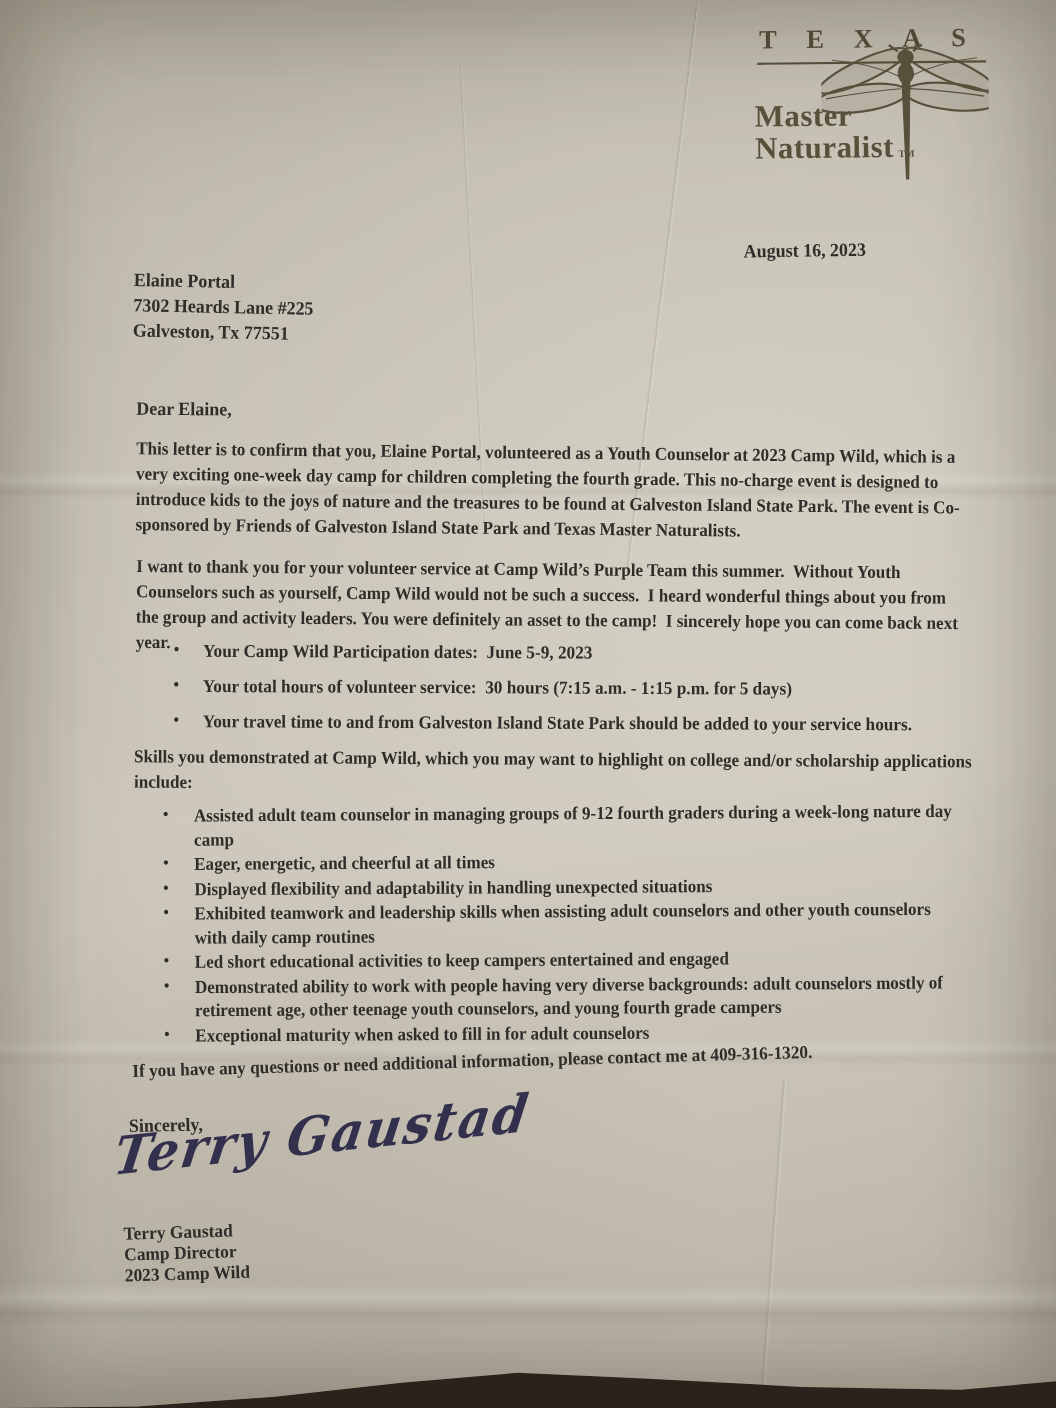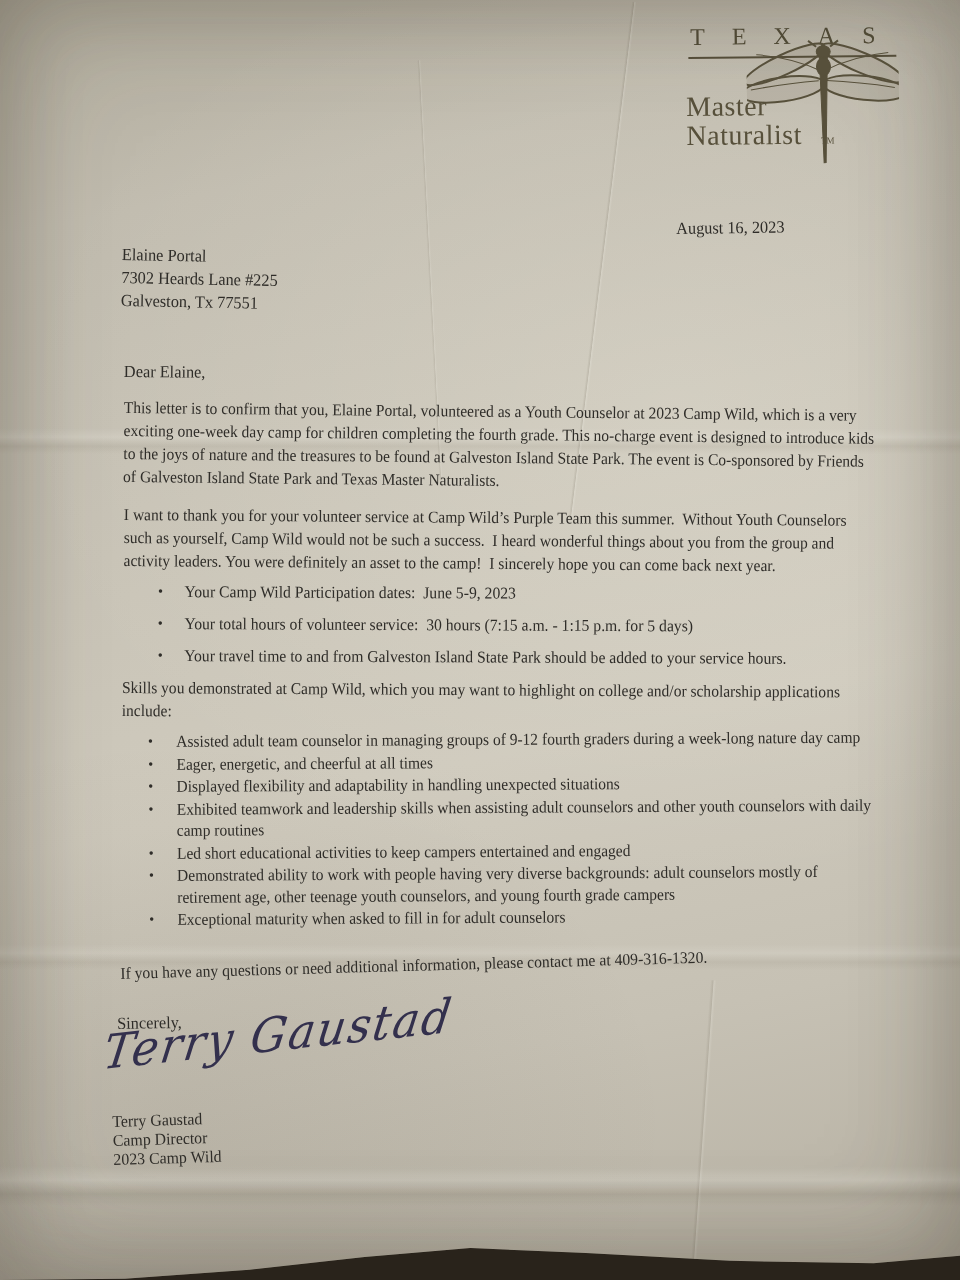--- a/index.html
+++ b/index.html
@@ -31,7 +31,7 @@
   .fold.f3{top:1166px;opacity:.8;height:40px;}
 
   
-  .content{position:absolute;inset:0;color:#2f2d29;filter:blur(0.2px);}
+  .content{position:absolute;inset:0;color:#2f2d29;filter:blur(0.2px);font-weight:bold;}
   .blk{position:absolute;transform-origin:left top;}
   .txt{white-space:pre-wrap;}
 

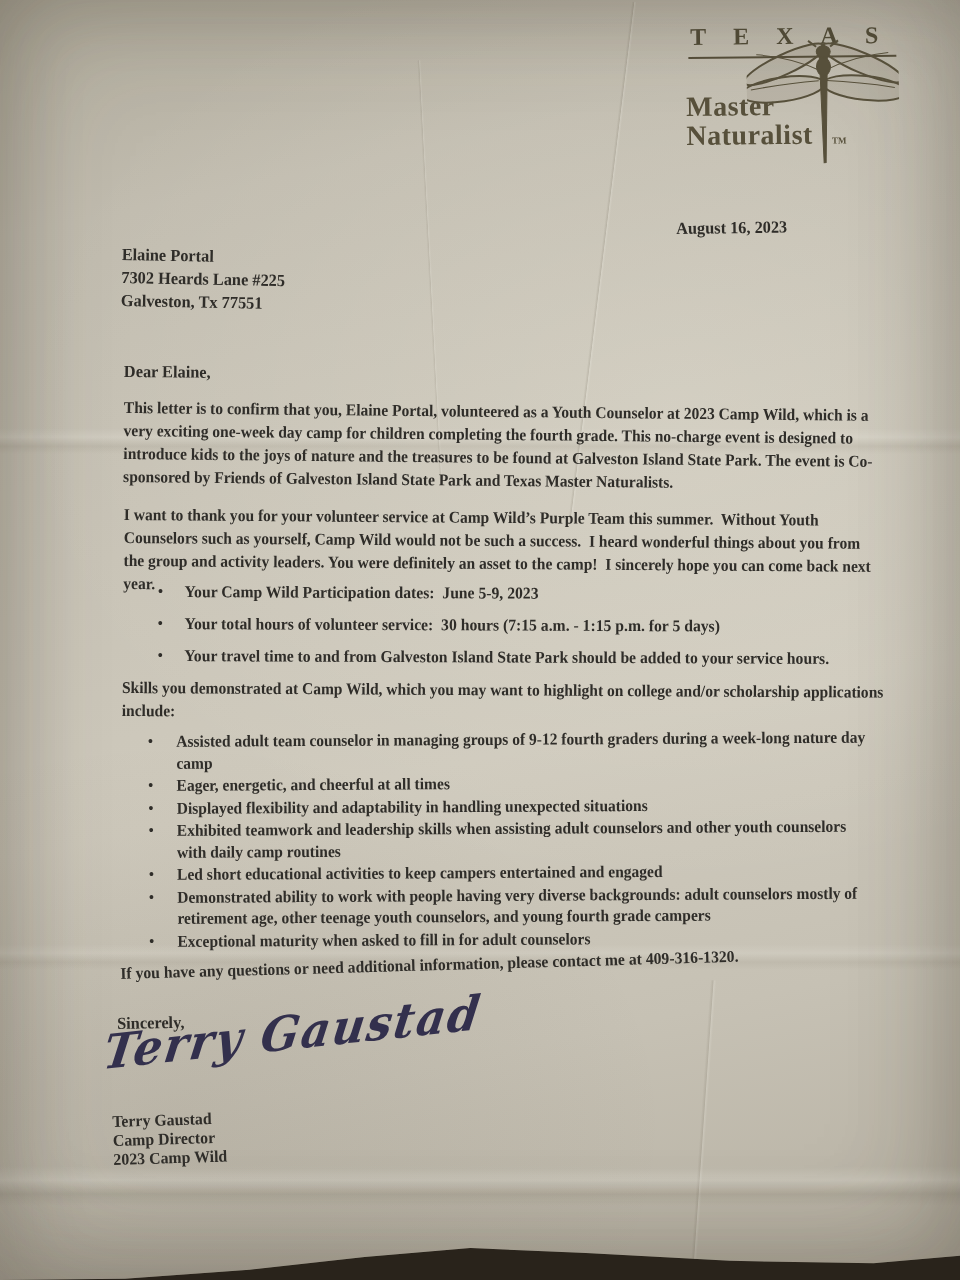--- a/index.html
+++ b/index.html
@@ -39,7 +39,7 @@
   .texas{left:688px;top:24px;width:208px;border-bottom:2px solid #544d39;padding-bottom:6px;
          font-size:24px;letter-spacing:27px;color:#4f4935;text-indent:2px;transform:rotate(-0.6deg);}
   .brandnames{left:686px;top:92px;font-size:28px;line-height:29px;color:#57503b;letter-spacing:0.5px;transform:rotate(-0.6deg);}
-  .tm{font-size:9px;letter-spacing:0;vertical-align:baseline;margin-left:19px;color:#57503b;}
+  .tm{font-size:9px;letter-spacing:0;vertical-align:baseline;margin-left:4px;color:#57503b;}
   .dragonfly{left:746px;top:40px;width:152px;height:130px;transform:rotate(-1deg);}
 
   

